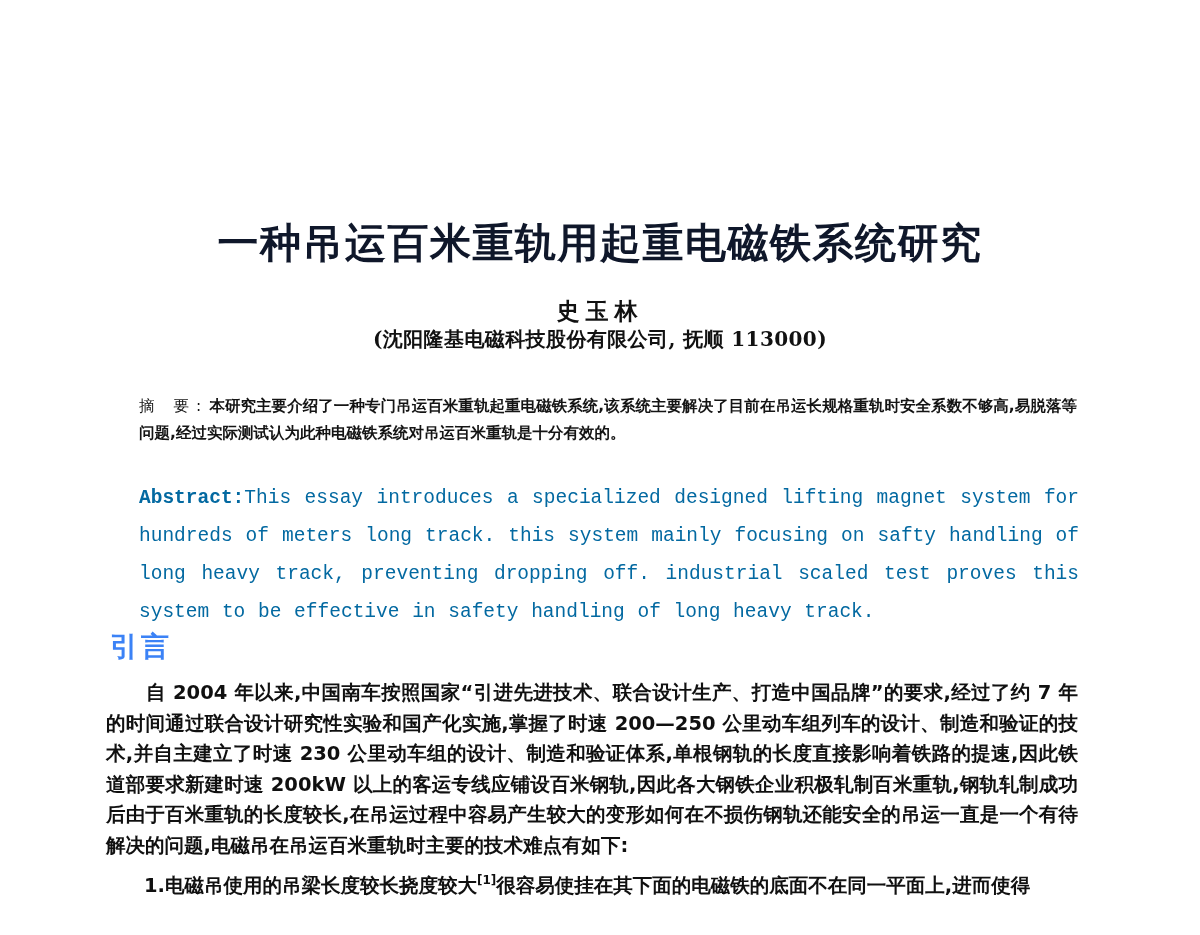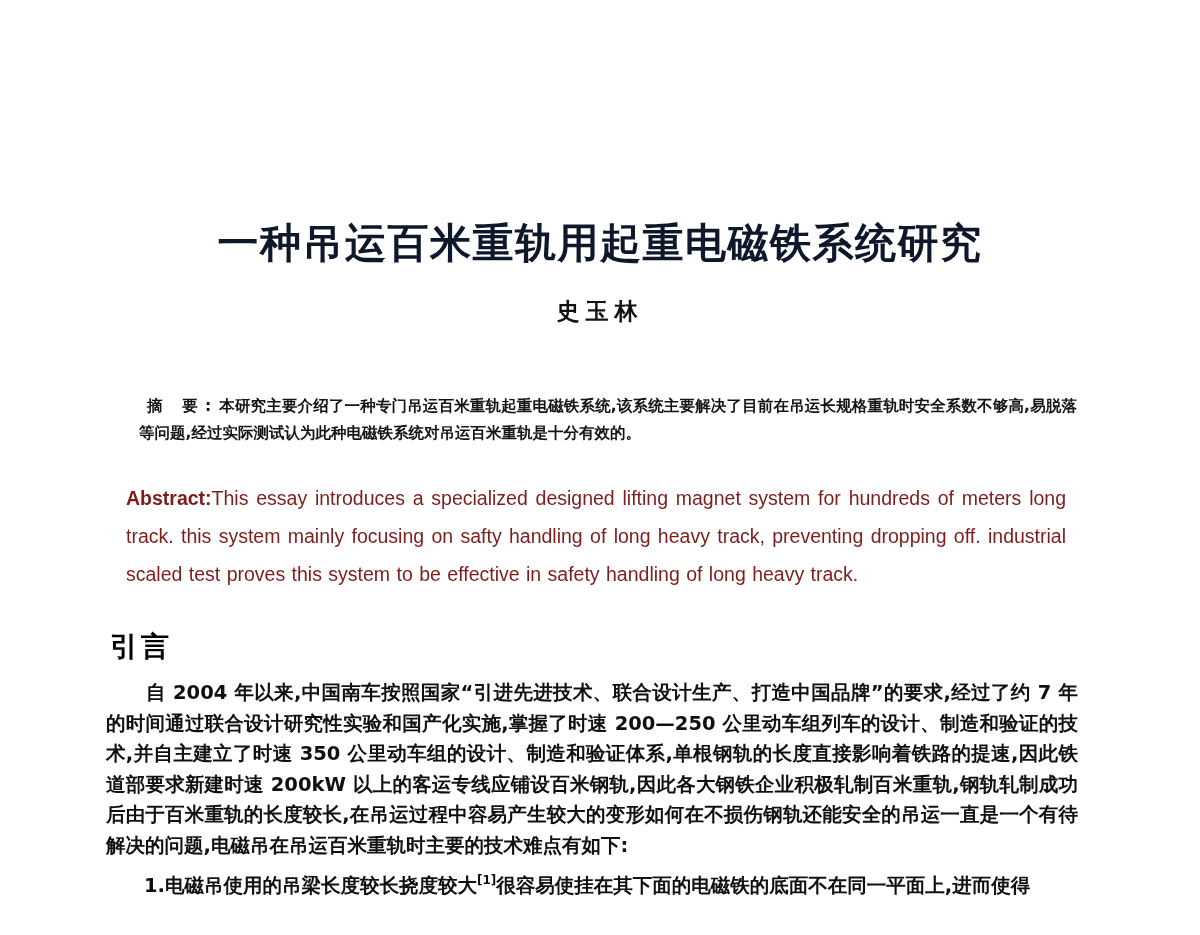--- a/index.html
+++ b/index.html
@@ -157,6 +157,7 @@
 
   <div class="author-name">史玉林</div>
 
+  <div class="author-affiliation">(沈阳隆基电磁科技股份有限公司, 抚顺 113000)</div>
 
   <div class="cn-abstract">
     <span class="lbl">摘 要:</span><span>本研究主要介绍了一种专门吊运百米重轨起重电磁铁系统,该系统主要解决了目前在吊运长规格重轨时安全系数不够高,易脱落等问题,经过实际测试认为此种电磁铁系统对吊运百米重轨是十分有效的。</span>

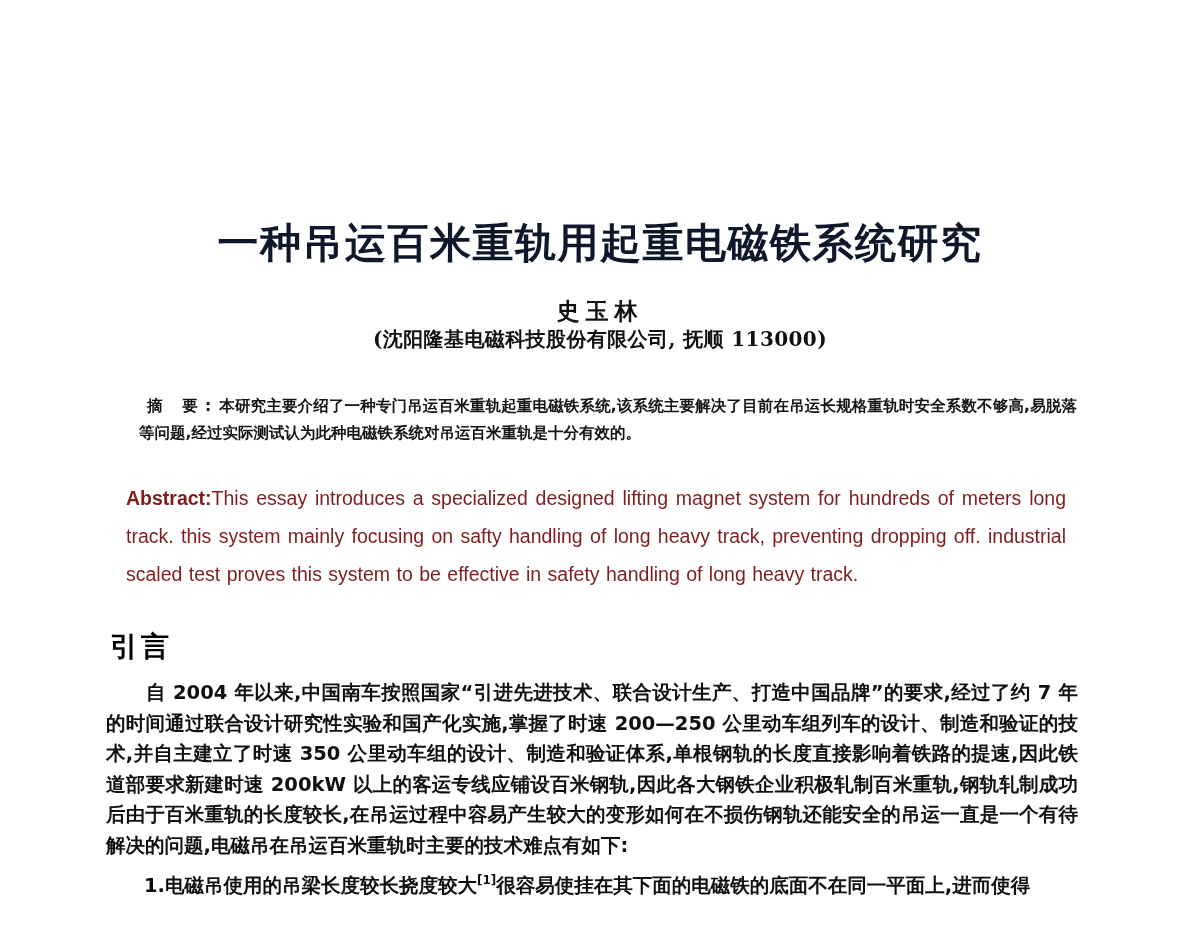--- a/index.html
+++ b/index.html
@@ -82,10 +82,9 @@
     color: #141414;
   }
   .cn-abstract .lbl {
-    font-weight: 700;
+    font-weight: 400;
     letter-spacing: 7px;
     margin-right: 1px;
-    margin-left: 8px;
   }
 
   

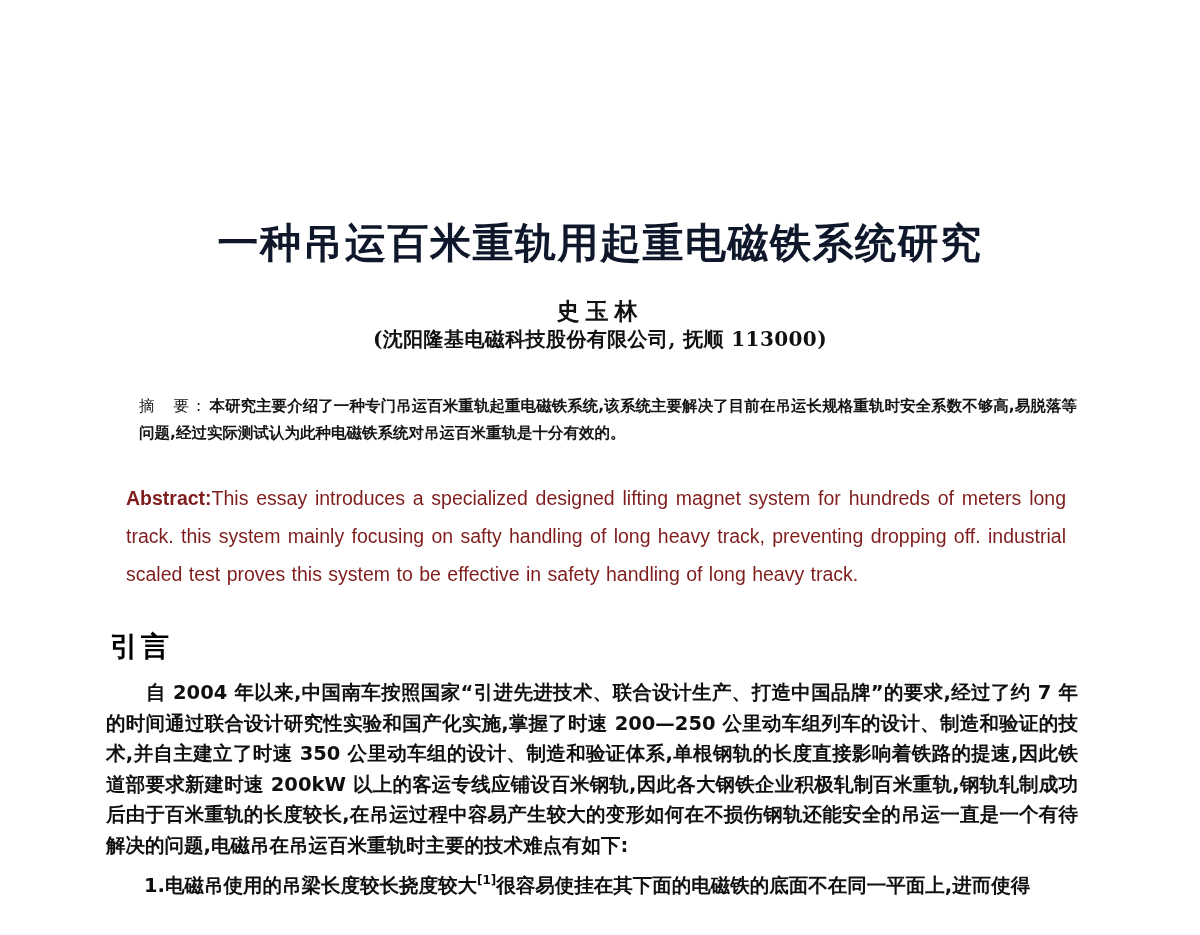--- a/index.html
+++ b/index.html
@@ -90,15 +90,15 @@
   
   .en-abstract {
     position: absolute;
-    left: 126px;
+    left: 139px;
     top: 479px;
     width: 940px;
-    font-family: Liberation Sans, sans-serif;
+    font-family: Liberation Mono, monospace;
     font-size: 19.5px;
     line-height: 38px;
     text-align: justify;
     text-align-last: left;
-    color: #7f1d1d;
+    color: #0369a1;
     word-spacing: 1px;
   }
   .en-abstract .lbl {

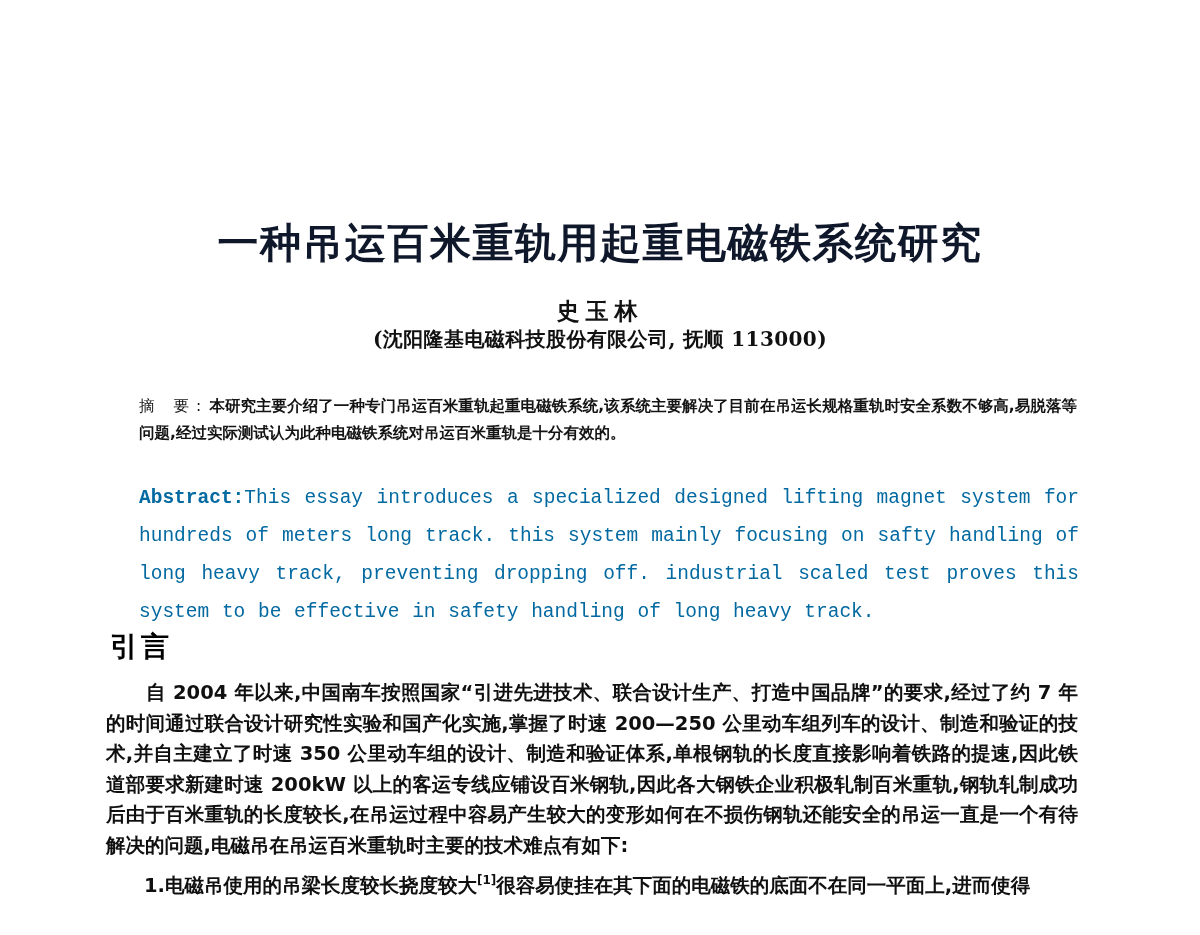--- a/index.html
+++ b/index.html
@@ -114,7 +114,7 @@
     font-size: 28px;
     font-weight: 700;
     letter-spacing: 3px;
-    color: #000000;
+    color: #3b82f6;
   }
 
   

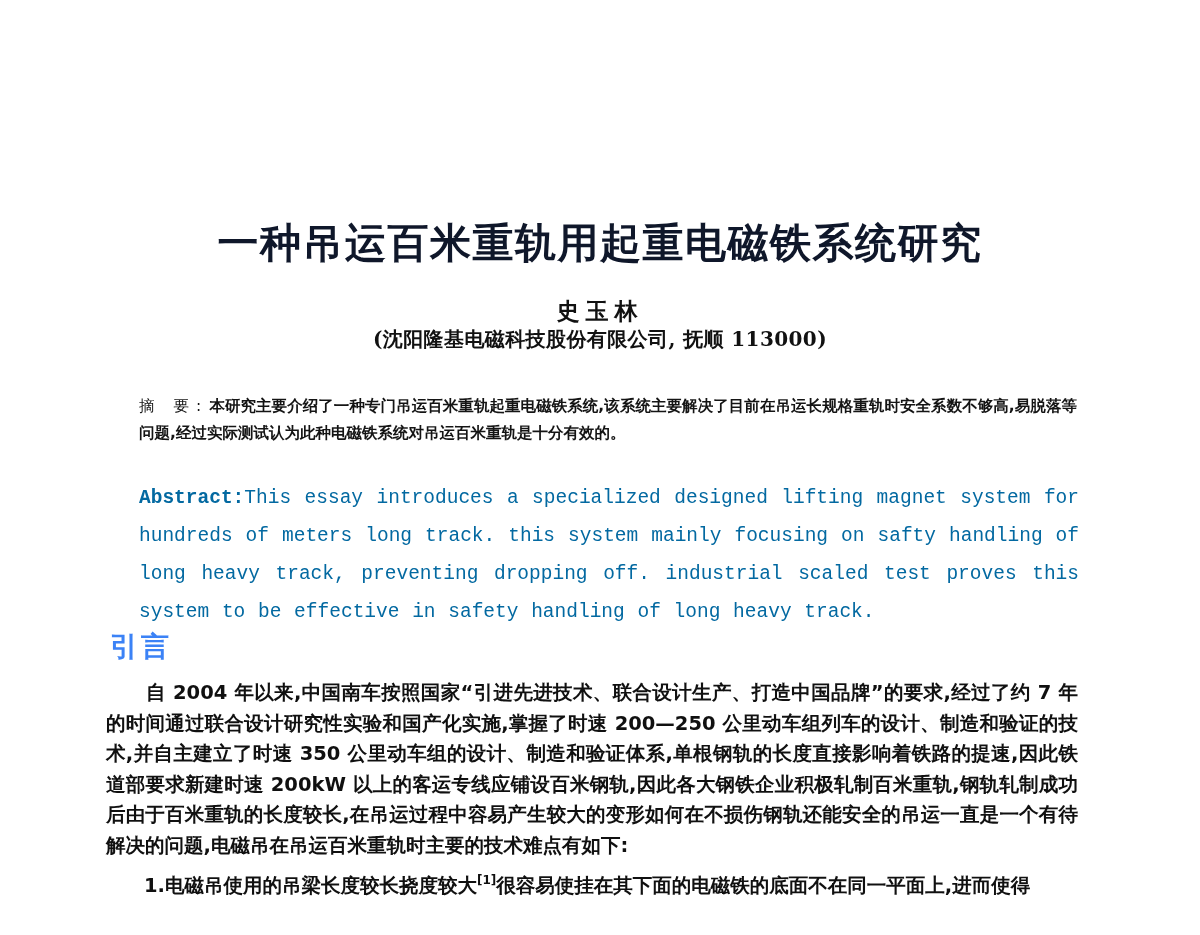--- a/index.html
+++ b/index.html
@@ -169,7 +169,7 @@
   <h2 class="section-heading">引言</h2>
 
   <div class="body-block">
-    <p class="body-para">自 2004 年以来,中国南车按照国家“引进先进技术、联合设计生产、打造中国品牌”的要求,经过了约 7 年的时间通过联合设计研究性实验和国产化实施,掌握了时速 200—250 公里动车组列车的设计、制造和验证的技术,并自主建立了时速 350 公里动车组的设计、制造和验证体系,单根钢轨的长度直接影响着铁路的提速,因此铁道部要求新建时速 200kW 以上的客运专线应铺设百米钢轨,因此各大钢铁企业积极轧制百米重轨,钢轨轧制成功后由于百米重轨的长度较长,在吊运过程中容易产生较大的变形如何在不损伤钢轨还能安全的吊运一直是一个有待解决的问题,电磁吊在吊运百米重轨时主要的技术难点有如下:</p>
+    <p class="body-para">自 2004 年以来,中国南车按照国家“引进先进技术、联合设计生产、打造中国品牌”的要求,经过了约 7 年的时间通过联合设计研究性实验和国产化实施,掌握了时速 200—250 公里动车组列车的设计、制造和验证的技术,并自主建立了时速 230 公里动车组的设计、制造和验证体系,单根钢轨的长度直接影响着铁路的提速,因此铁道部要求新建时速 200kW 以上的客运专线应铺设百米钢轨,因此各大钢铁企业积极轧制百米重轨,钢轨轧制成功后由于百米重轨的长度较长,在吊运过程中容易产生较大的变形如何在不损伤钢轨还能安全的吊运一直是一个有待解决的问题,电磁吊在吊运百米重轨时主要的技术难点有如下:</p>
 
     <p class="body-para listitem">
       <span>1.</span><span>电磁吊使用的吊梁长度较长挠度较大</span><sup class="sup-cite">[1]</sup><span>很容易使挂在其下面的电磁铁的底面不在同一平面上,进而使得</span>

